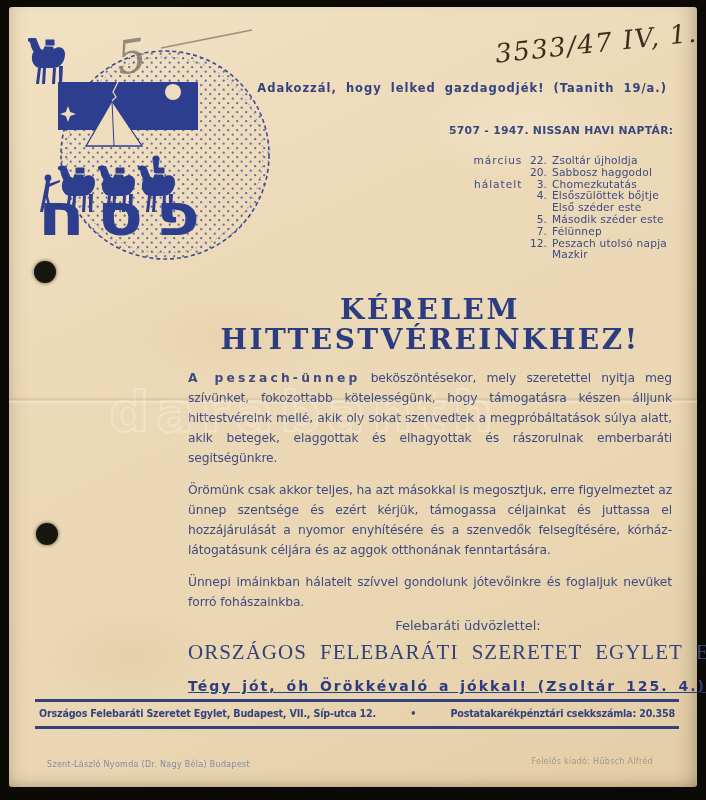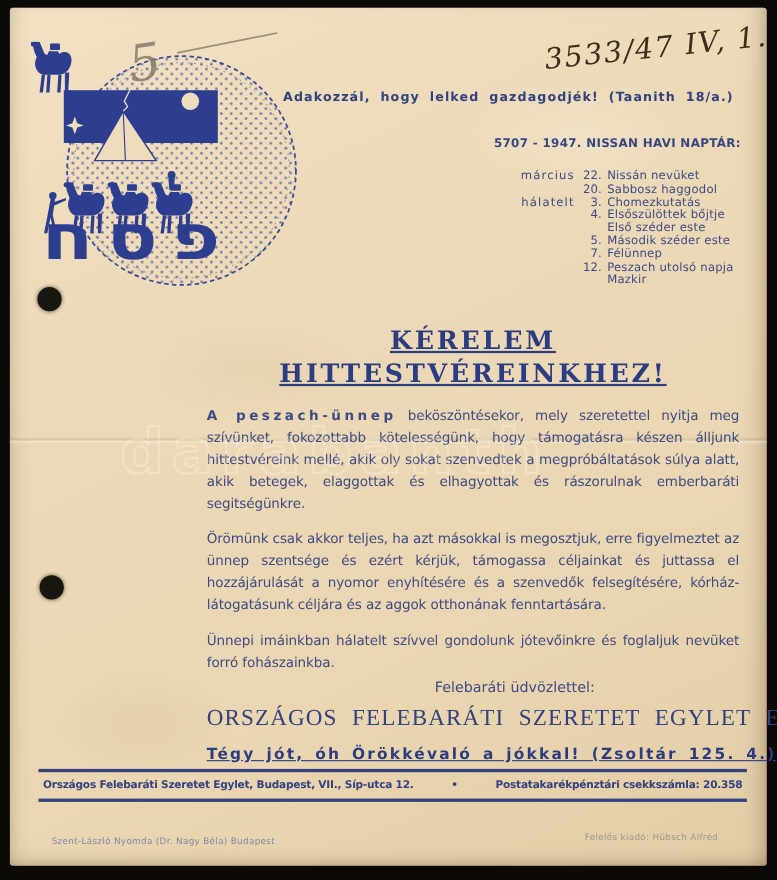--- a/index.html
+++ b/index.html
@@ -143,7 +143,7 @@
     <text x="486" y="48" font-family="DejaVu Serif, serif" font-style="italic" font-size="26" fill="#3a2e1c" letter-spacing="1.5" transform="rotate(-6 560 40)">3533/47 IV, 1.</text>
   </svg>
 
-  <div class="motto">Adakozzál, hogy lelked gazdagodjék! (Taanith 18/a.)</div>
+  <div class="motto">Adakozzál, hogy lelked gazdagodjék! (Taanith 19/a.)</div>
 
   <div class="calendar">
     <div class="cal-title">5707 - 1947. NISSAN HAVI NAPTÁR:</div>

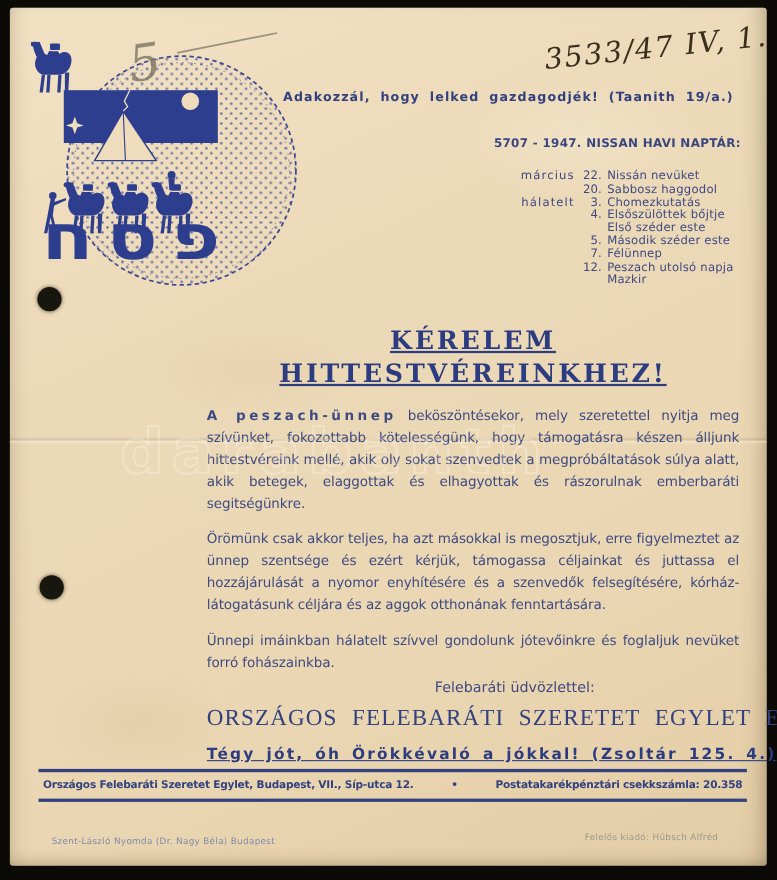--- a/index.html
+++ b/index.html
@@ -152,7 +152,7 @@
           <tr>
         <td class="cal-month">március</td>
         <td class="cal-day">22.</td>
-        <td class="cal-event">Nissán nevüket</td>
+        <td class="cal-event">Zsoltár újholdja</td>
           </tr>
       <tr>
         <td class="cal-month"></td>

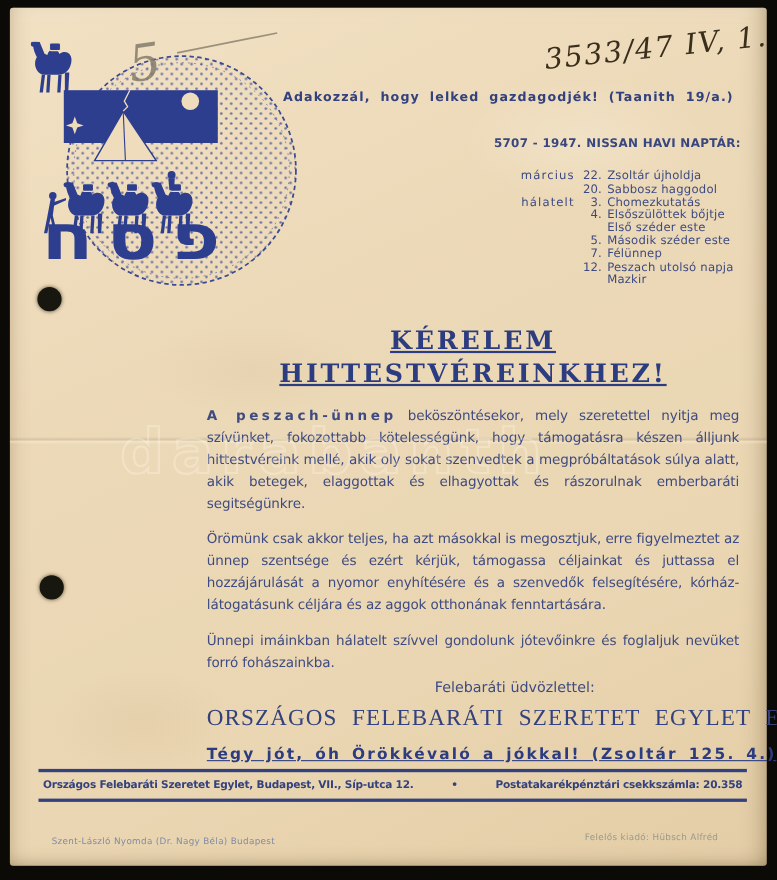--- a/index.html
+++ b/index.html
@@ -44,7 +44,7 @@
   .column{position:absolute;left:179px;top:288px;width:484px;}
   .headline{
     font-family:"DejaVu Serif", serif;font-weight:bold;text-align:center;
-    font-size:23px;letter-spacing:2.5px;color:#2c3c80;margin:0 0 13px 0;line-height:30px;text-decoration:underline;
+    font-size:28px;letter-spacing:2.5px;color:#2c3c80;margin:0 0 13px 0;line-height:30px;
   }
   .para{
     font-size:12.3px;line-height:20px;text-align:justify;color:#3e4b82;

